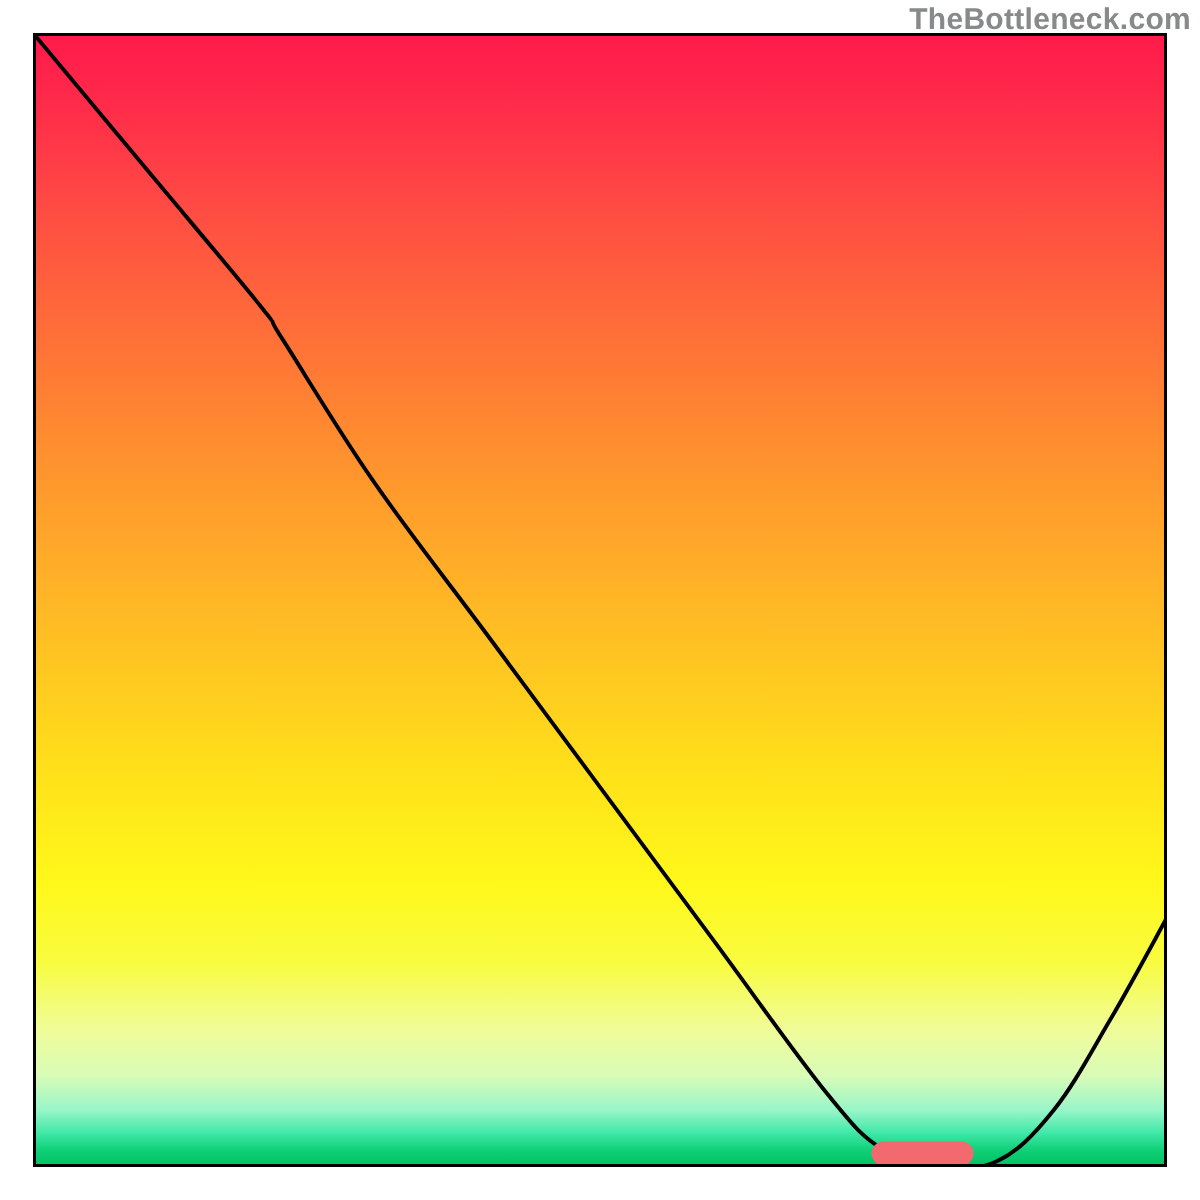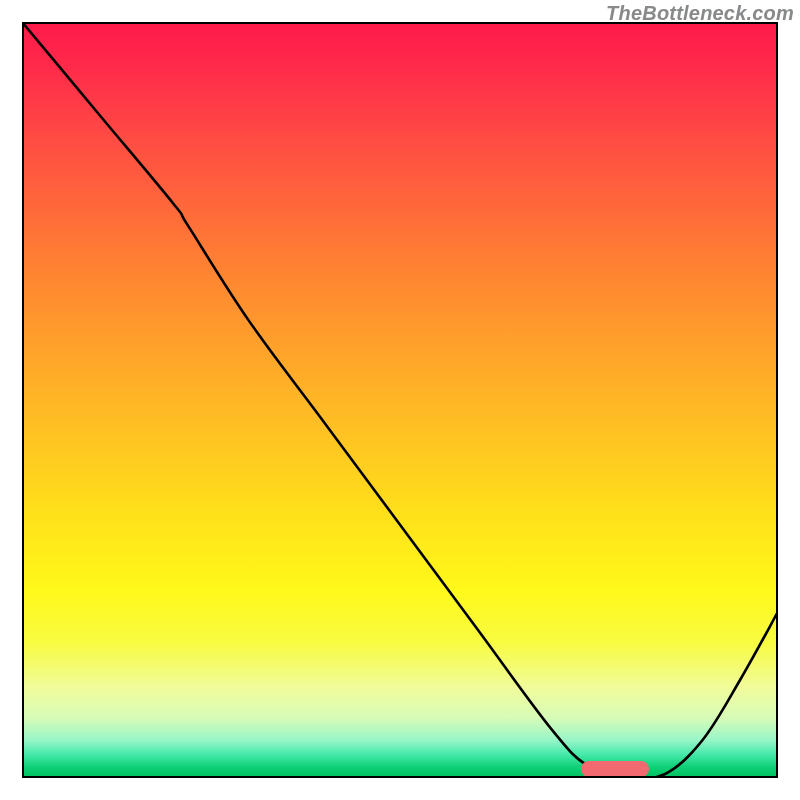--- a/index.html
+++ b/index.html
@@ -14,7 +14,6 @@
     position: relative;
     width: 800px;
     height: 800px;
-    font-style: italic;
   }
   .gradient-bg {
     position: absolute;

